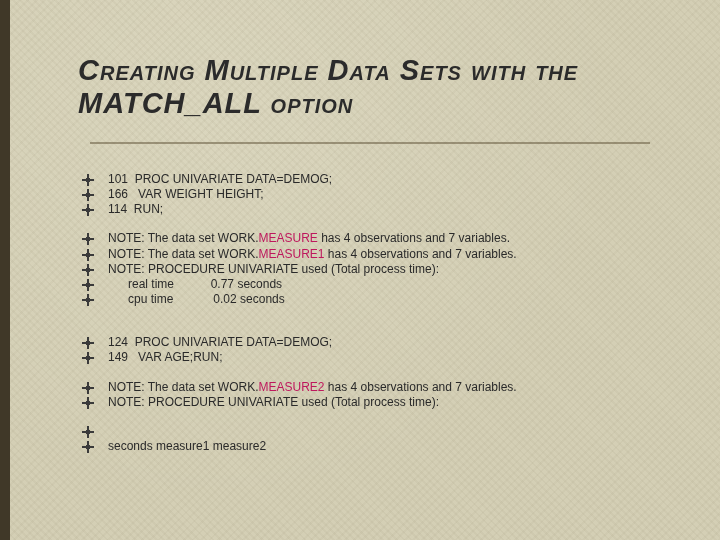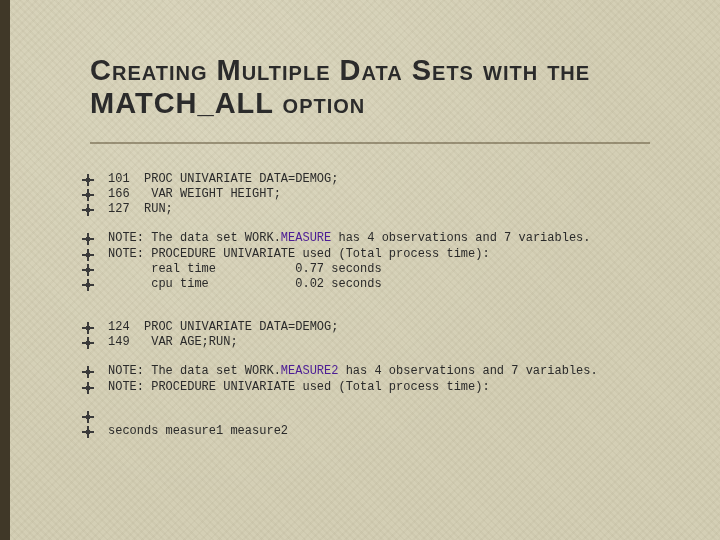--- a/index.html
+++ b/index.html
@@ -27,7 +27,7 @@
   }
   .title {
     position: absolute;
-    left: 90px;
+    left: 78px;
     top: 54px;
     right: 20px;
     font-family: "Copperplate", "Copperplate Gothic Light", "Trebuchet MS", sans-serif;
@@ -37,6 +37,7 @@
     font-weight: 700;
     line-height: 1.15;
     color: #2b2b2b;
+    font-style: italic;
   }
   .rule {
     position: absolute;

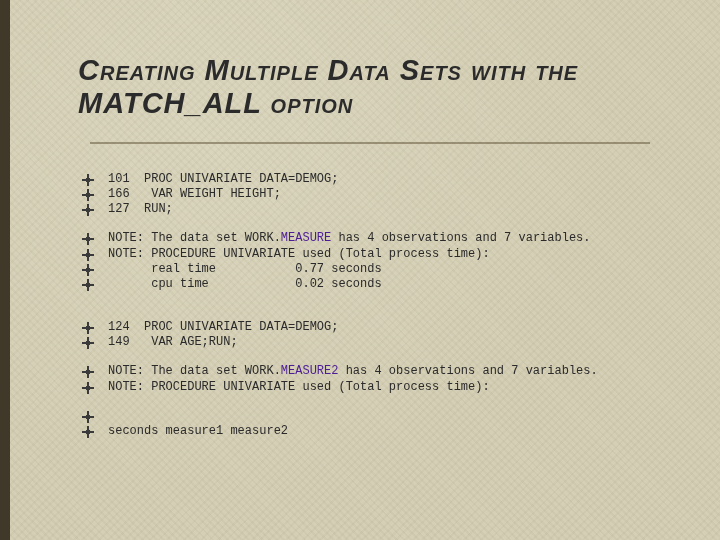--- a/index.html
+++ b/index.html
@@ -70,7 +70,7 @@
   .bullet svg { display: block; }
   .txt {
     white-space: pre;
-    font-family: Liberation Mono, monospace;
+    font-family: Liberation Sans, sans-serif;
   }
   .gap { height: 14px; }
   .gap-lg { height: 28px; }

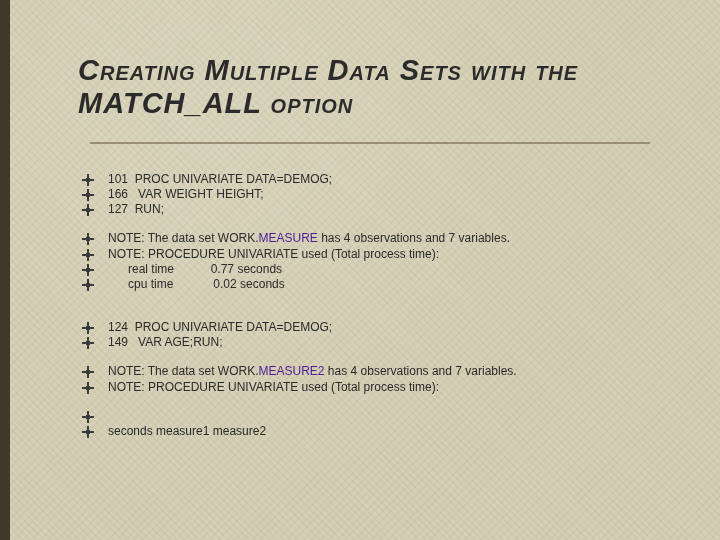--- a/index.html
+++ b/index.html
@@ -118,7 +118,7 @@
           <use href="#bul"></use>
         </svg>
       </span>
-    <span class="txt">127  RUN;</span>
+    <span class="txt">114  RUN;</span>
   </div>
 
   <div class="gap"></div>

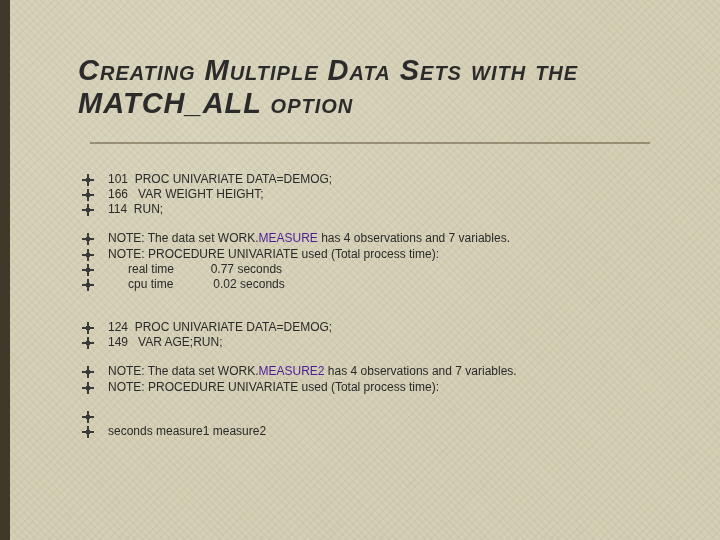--- a/index.html
+++ b/index.html
@@ -74,7 +74,7 @@
   }
   .gap { height: 14px; }
   .gap-lg { height: 28px; }
-  .red { color: #4c1d95; text-align: right; }
+  .red { color: #be185d; text-align: right; }
 </style>
 </head>
 <body>

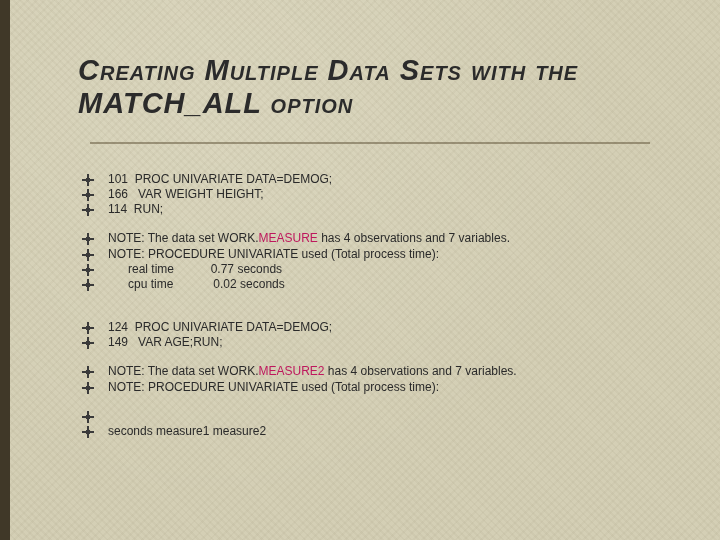--- a/index.html
+++ b/index.html
@@ -137,6 +137,14 @@
           <use href="#bul"></use>
         </svg>
       </span>
+    <span class="txt"><span>NOTE: The data set WORK.</span><span class="red">MEASURE1</span><span> has 4 observations and 7 variables.</span></span>
+  </div>
+  <div class="row">
+    <span class="bullet">
+        <svg width="12" height="12">
+          <use href="#bul"></use>
+        </svg>
+      </span>
     <span class="txt">NOTE: PROCEDURE UNIVARIATE used (Total process time):</span>
   </div>
   <div class="row">

